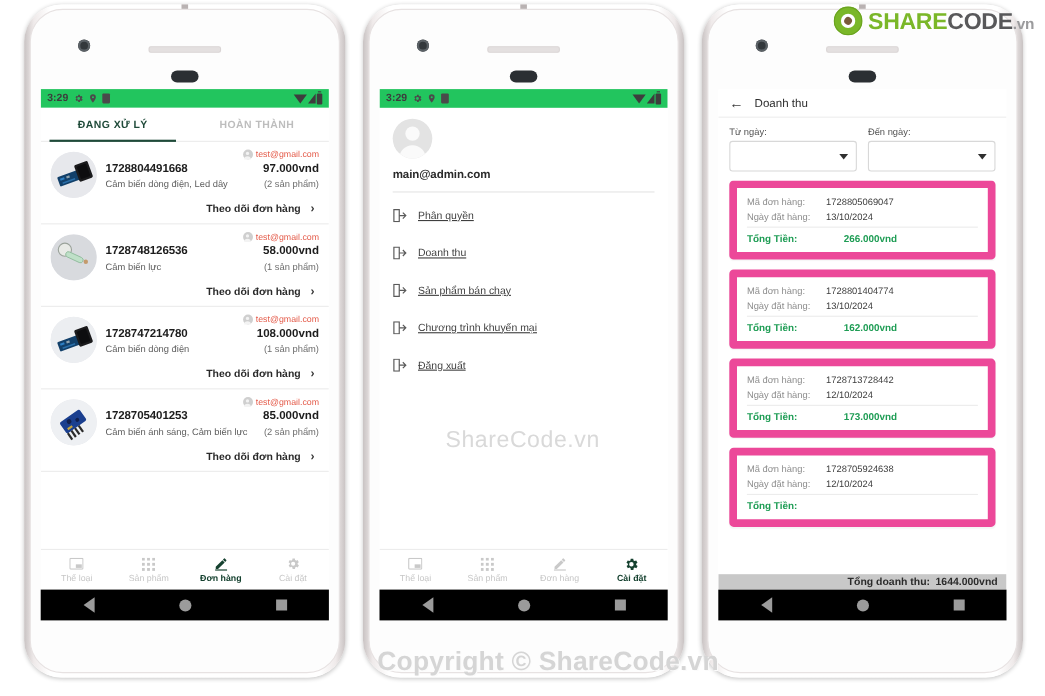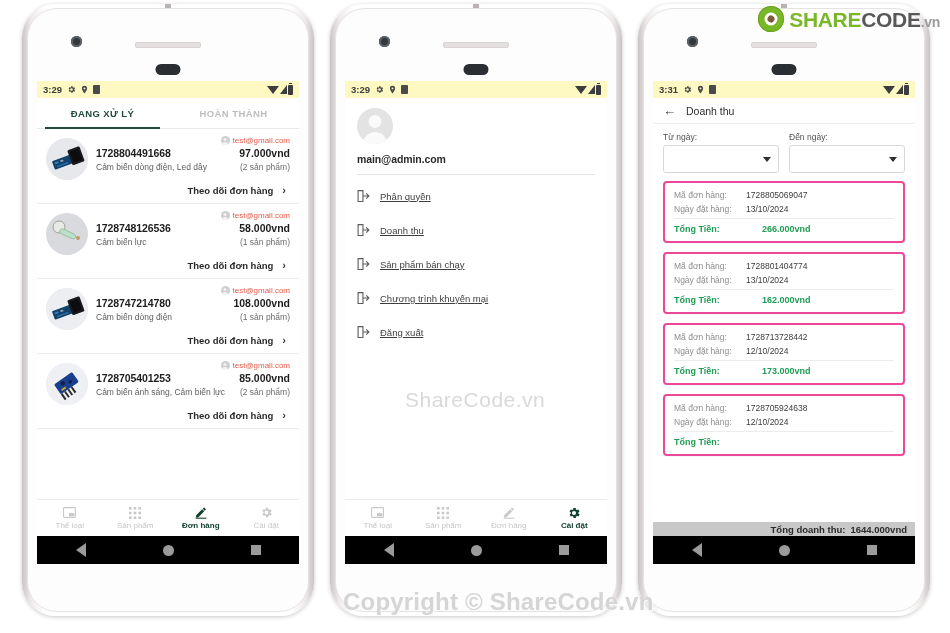--- a/index.html
+++ b/index.html
@@ -142,7 +142,7 @@
     height:17px;
     display:flex;align-items:center;
     padding:0 6px;
-    background:#fef9c3;
+    background:#22c55e;
     font-size:9px;color:#3d3d3d;
   }
   .sb-time{font-weight:bold;font-size:9.5px;margin-right:5px;color:#3c3c3c;}

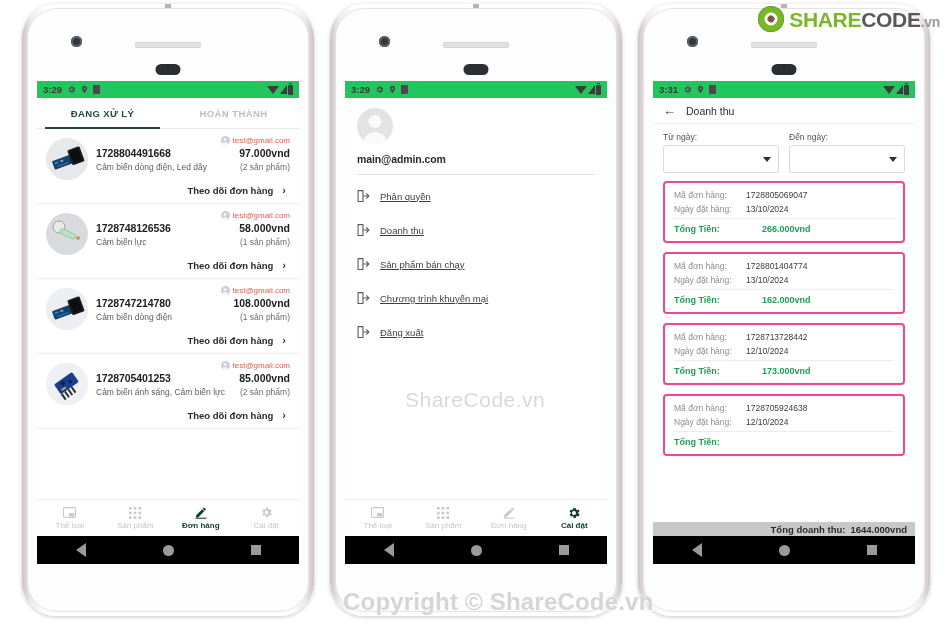--- a/index.html
+++ b/index.html
@@ -694,24 +694,6 @@
     <div class="sensor-oval"></div>
 
     <div class="screen">
-      <div class="statusbar">
-        <span class="sb-time">3:31</span>
-        <span class="sb-icons-left">
-          <svg class="ic-gear" viewBox="0 0 24 24">
-              <path fill="#4a4a4a" d="M19.4 13a7.8 7.8 0 000-2l2.1-1.6-2-3.5-2.5 1a7.6 7.6 0 00-1.7-1l-.4-2.6h-4l-.4 2.6c-.6.2-1.2.6-1.7 1l-2.5-1-2 3.5L6.6 11a7.8 7.8 0 000 2l-2.1 1.6 2 3.5 2.5-1c.5.4 1 .8 1.7 1l.4 2.6h4l.4-2.6c.6-.2 1.2-.6 1.7-1l2.5 1 2-3.5zM12 15.5A3.5 3.5 0 1115.5 12 3.5 3.5 0 0112 15.5z"></path>
-            </svg>
-          <svg class="ic-loc" viewBox="0 0 24 24">
-              <path fill="#4a4a4a" d="M12 2a7 7 0 00-7 7c0 5 7 13 7 13s7-8 7-13a7 7 0 00-7-7zm0 9.5A2.5 2.5 0 1114.5 9 2.5 2.5 0 0112 11.5z"></path>
-            </svg>
-          <span class="ic-sim"></span>
-        </span>
-        <span class="sb-spacer"></span>
-        <span class="sb-icons-right">
-          <span class="ic-wifi"></span>
-          <span class="ic-signal"></span>
-          <span class="ic-batt"></span>
-        </span>
-      </div>
 
       <div class="p3-appbar">
         <span class="p3-back">←</span>

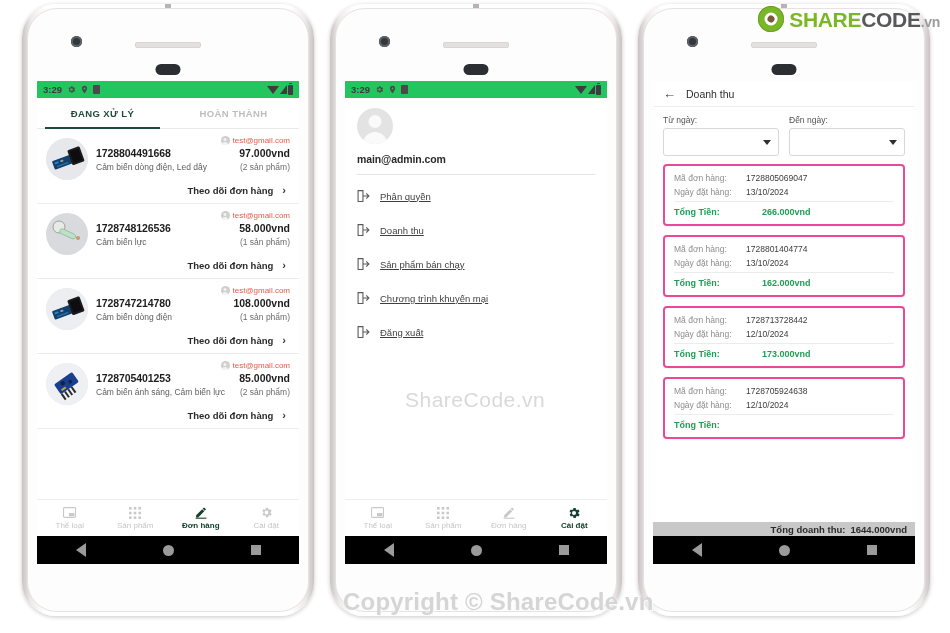--- a/index.html
+++ b/index.html
@@ -282,7 +282,7 @@
   }
   .p3-list{height:318px;overflow:hidden;padding:0 10px;}
   .rev-card{
-    border:2px solid #ec4899;border-radius:4px;background:#fff;
+    border:7px solid #ec4899;border-radius:4px;background:#fff;
     padding:7px 9px 7px 9px;margin-bottom:9px;
     box-shadow:0 1px 1px rgba(0,0,0,0.04);
   }

